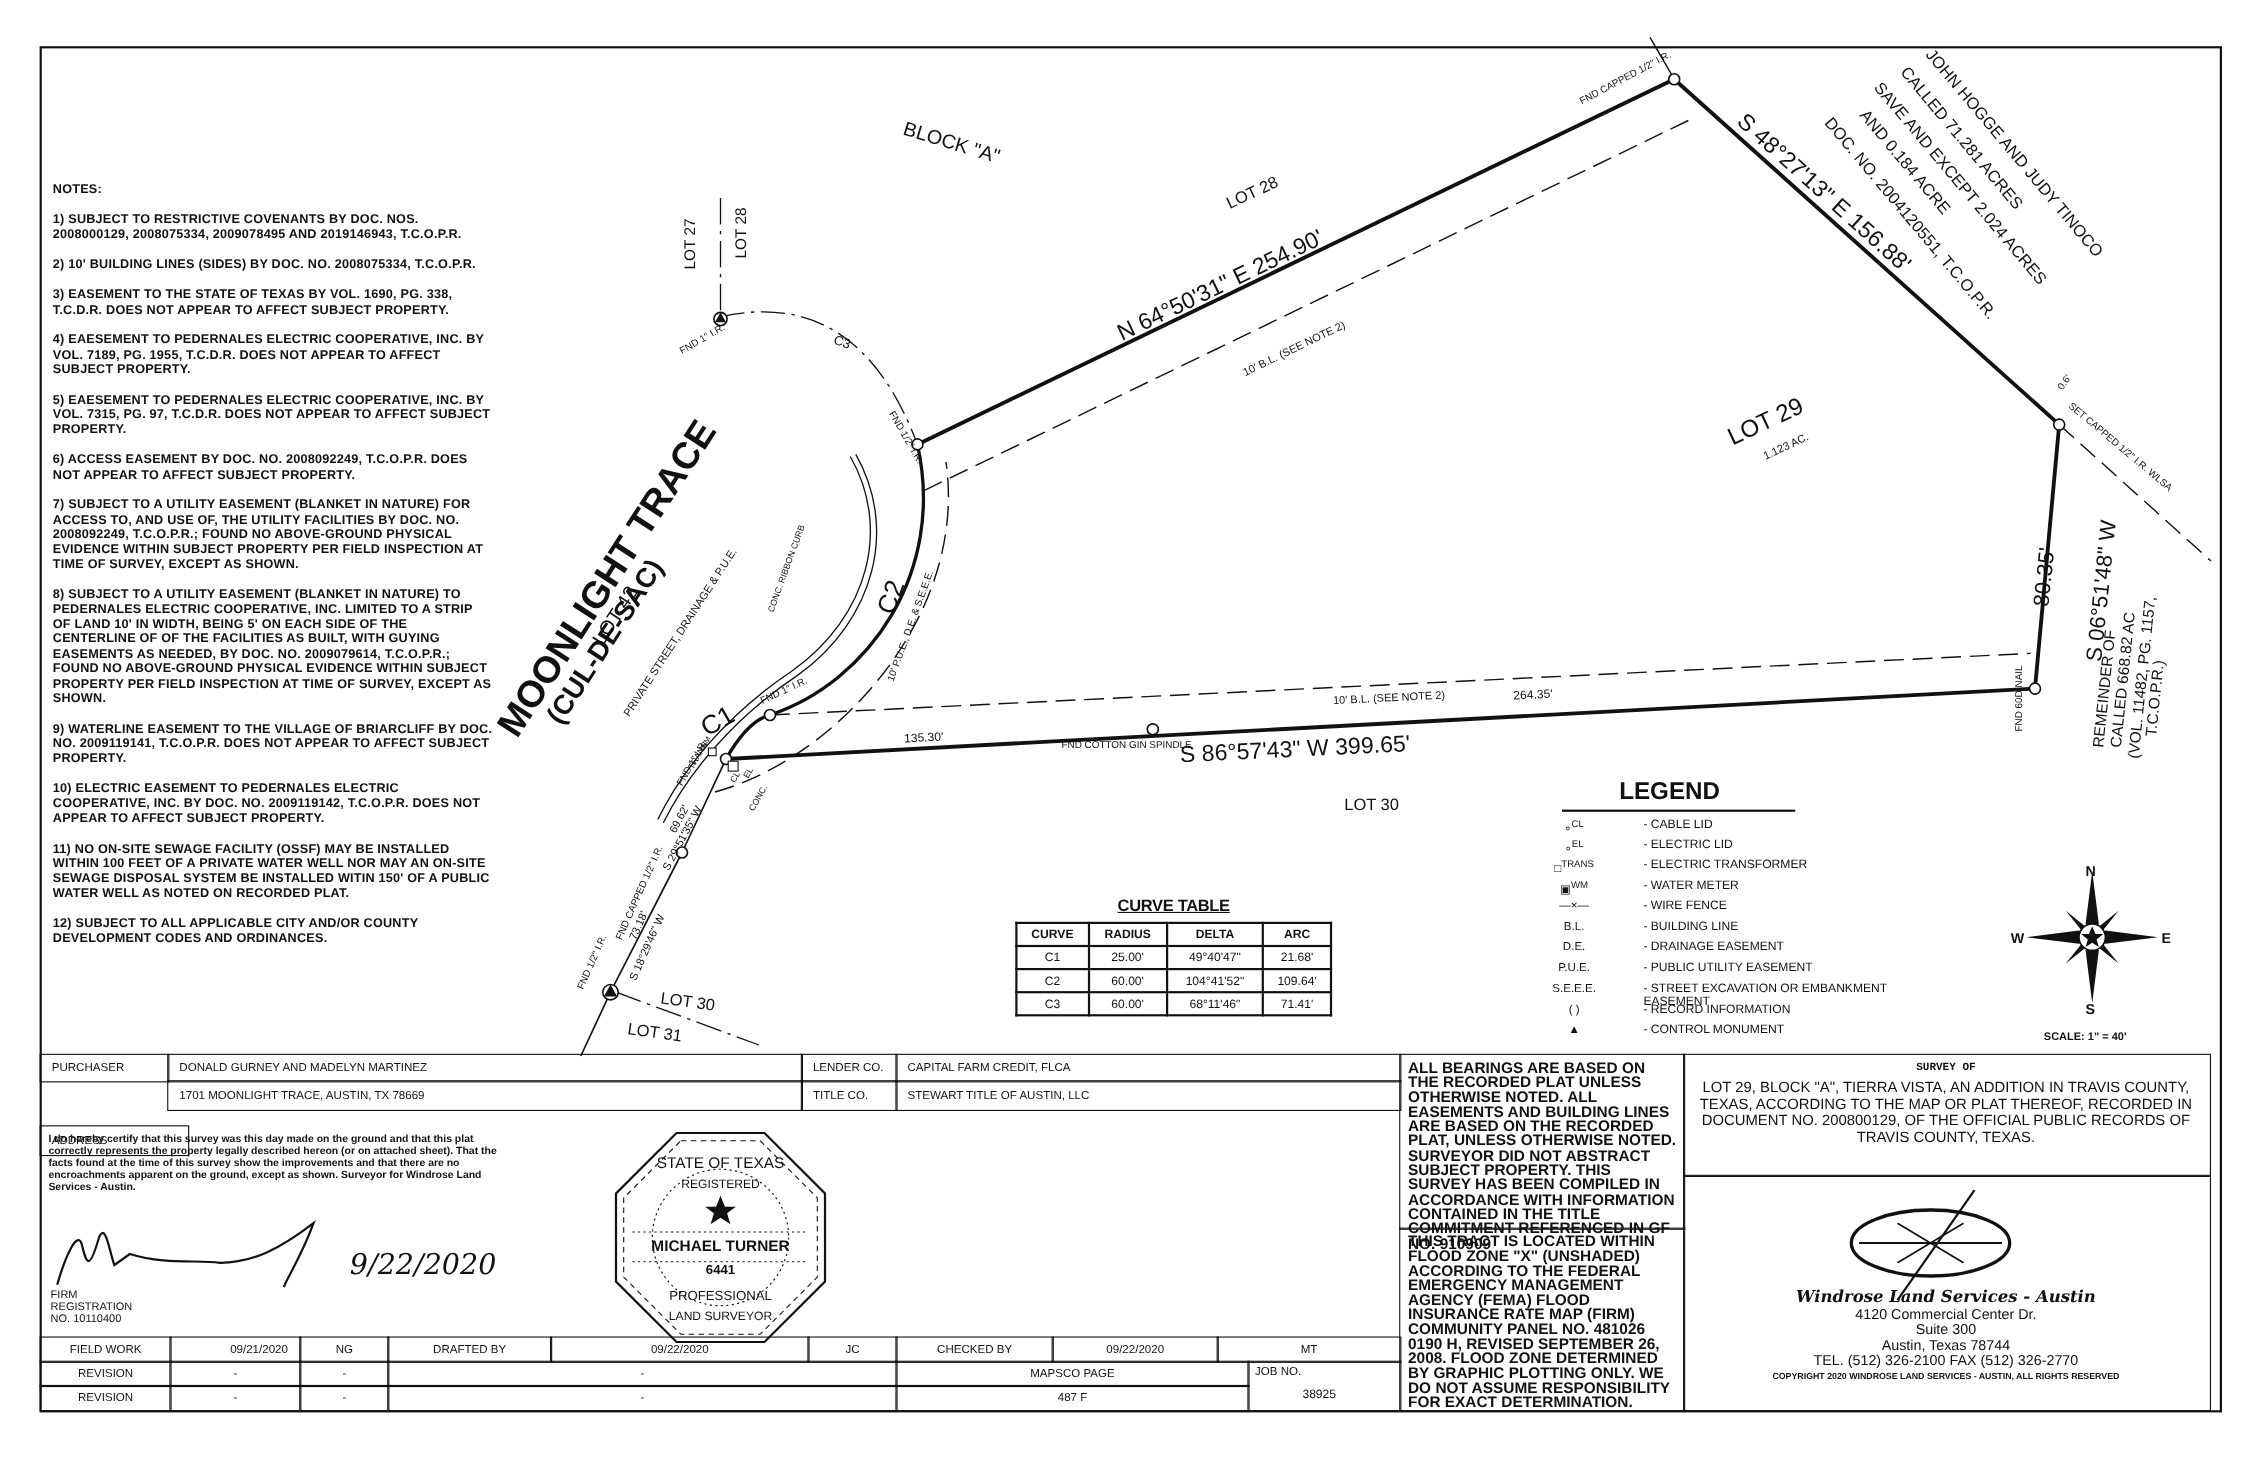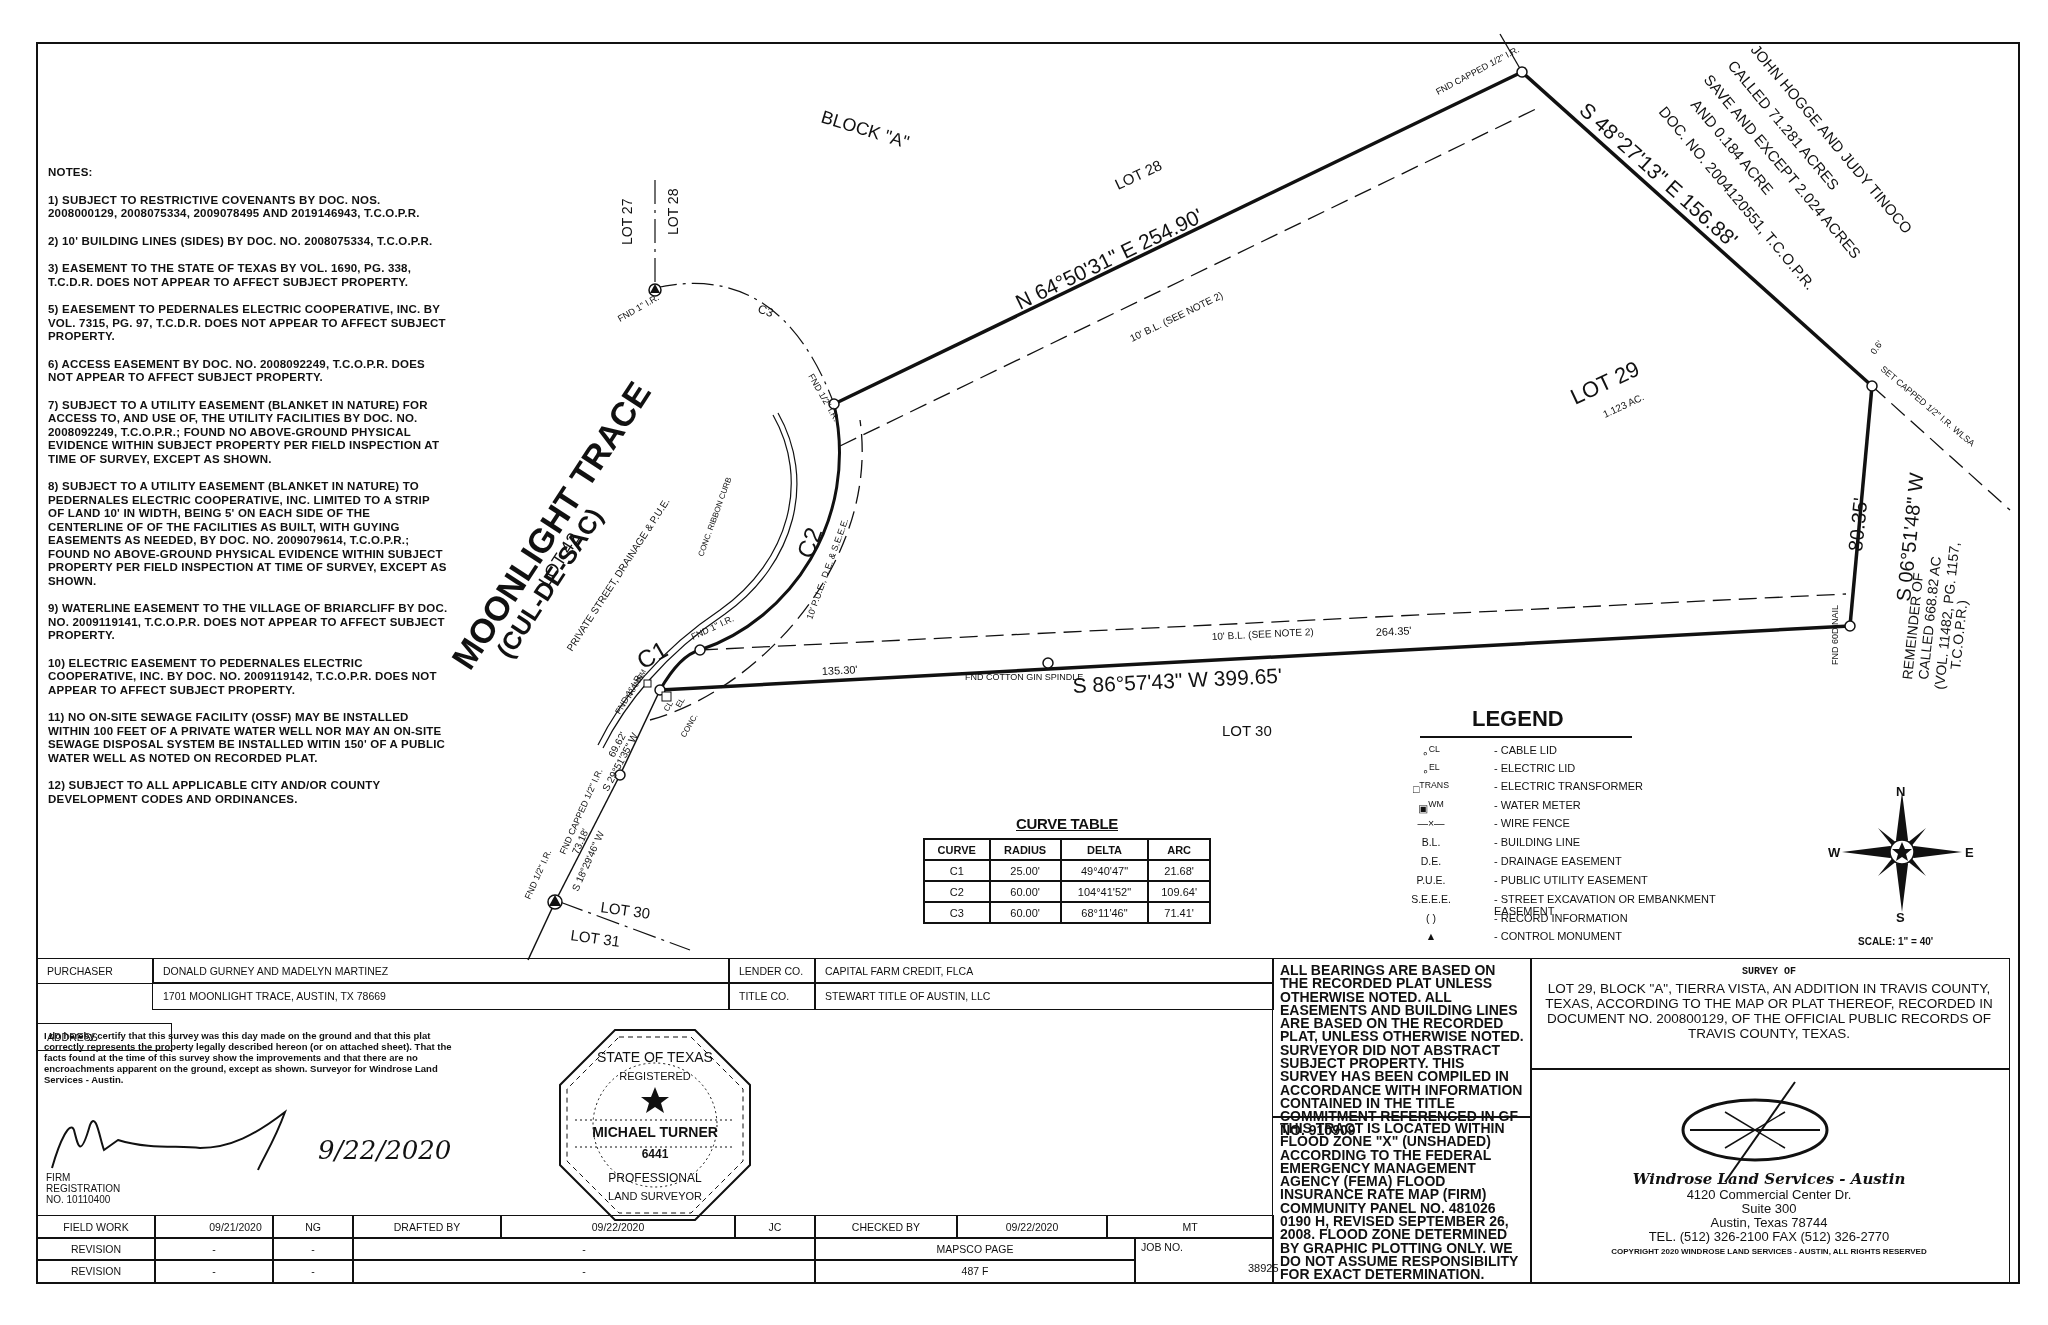--- a/index.html
+++ b/index.html
@@ -214,6 +214,7 @@
   <div class="note">1) SUBJECT TO RESTRICTIVE COVENANTS BY DOC. NOS. 2008000129, 2008075334, 2009078495 AND 2019146943, T.C.O.P.R.</div>
   <div class="note">2) 10' BUILDING LINES (SIDES) BY DOC. NO. 2008075334, T.C.O.P.R.</div>
   <div class="note">3) EASEMENT TO THE STATE OF TEXAS BY VOL. 1690, PG. 338, T.C.D.R. DOES NOT APPEAR TO AFFECT SUBJECT PROPERTY.</div>
+  <div class="note">4) EAESEMENT TO PEDERNALES ELECTRIC COOPERATIVE, INC. BY VOL. 7189, PG. 1955, T.C.D.R. DOES NOT APPEAR TO AFFECT SUBJECT PROPERTY.</div>
   <div class="note">5) EAESEMENT TO PEDERNALES ELECTRIC COOPERATIVE, INC. BY VOL. 7315, PG. 97, T.C.D.R. DOES NOT APPEAR TO AFFECT SUBJECT PROPERTY.</div>
   <div class="note">6) ACCESS EASEMENT BY DOC. NO. 2008092249, T.C.O.P.R. DOES NOT APPEAR TO AFFECT SUBJECT PROPERTY.</div>
   <div class="note">7) SUBJECT TO A UTILITY EASEMENT (BLANKET IN NATURE) FOR ACCESS TO, AND USE OF, THE UTILITY FACILITIES BY DOC. NO. 2008092249, T.C.O.P.R.; FOUND NO ABOVE-GROUND PHYSICAL EVIDENCE WITHIN SUBJECT PROPERTY PER FIELD INSPECTION AT TIME OF SURVEY, EXCEPT AS SHOWN.</div>

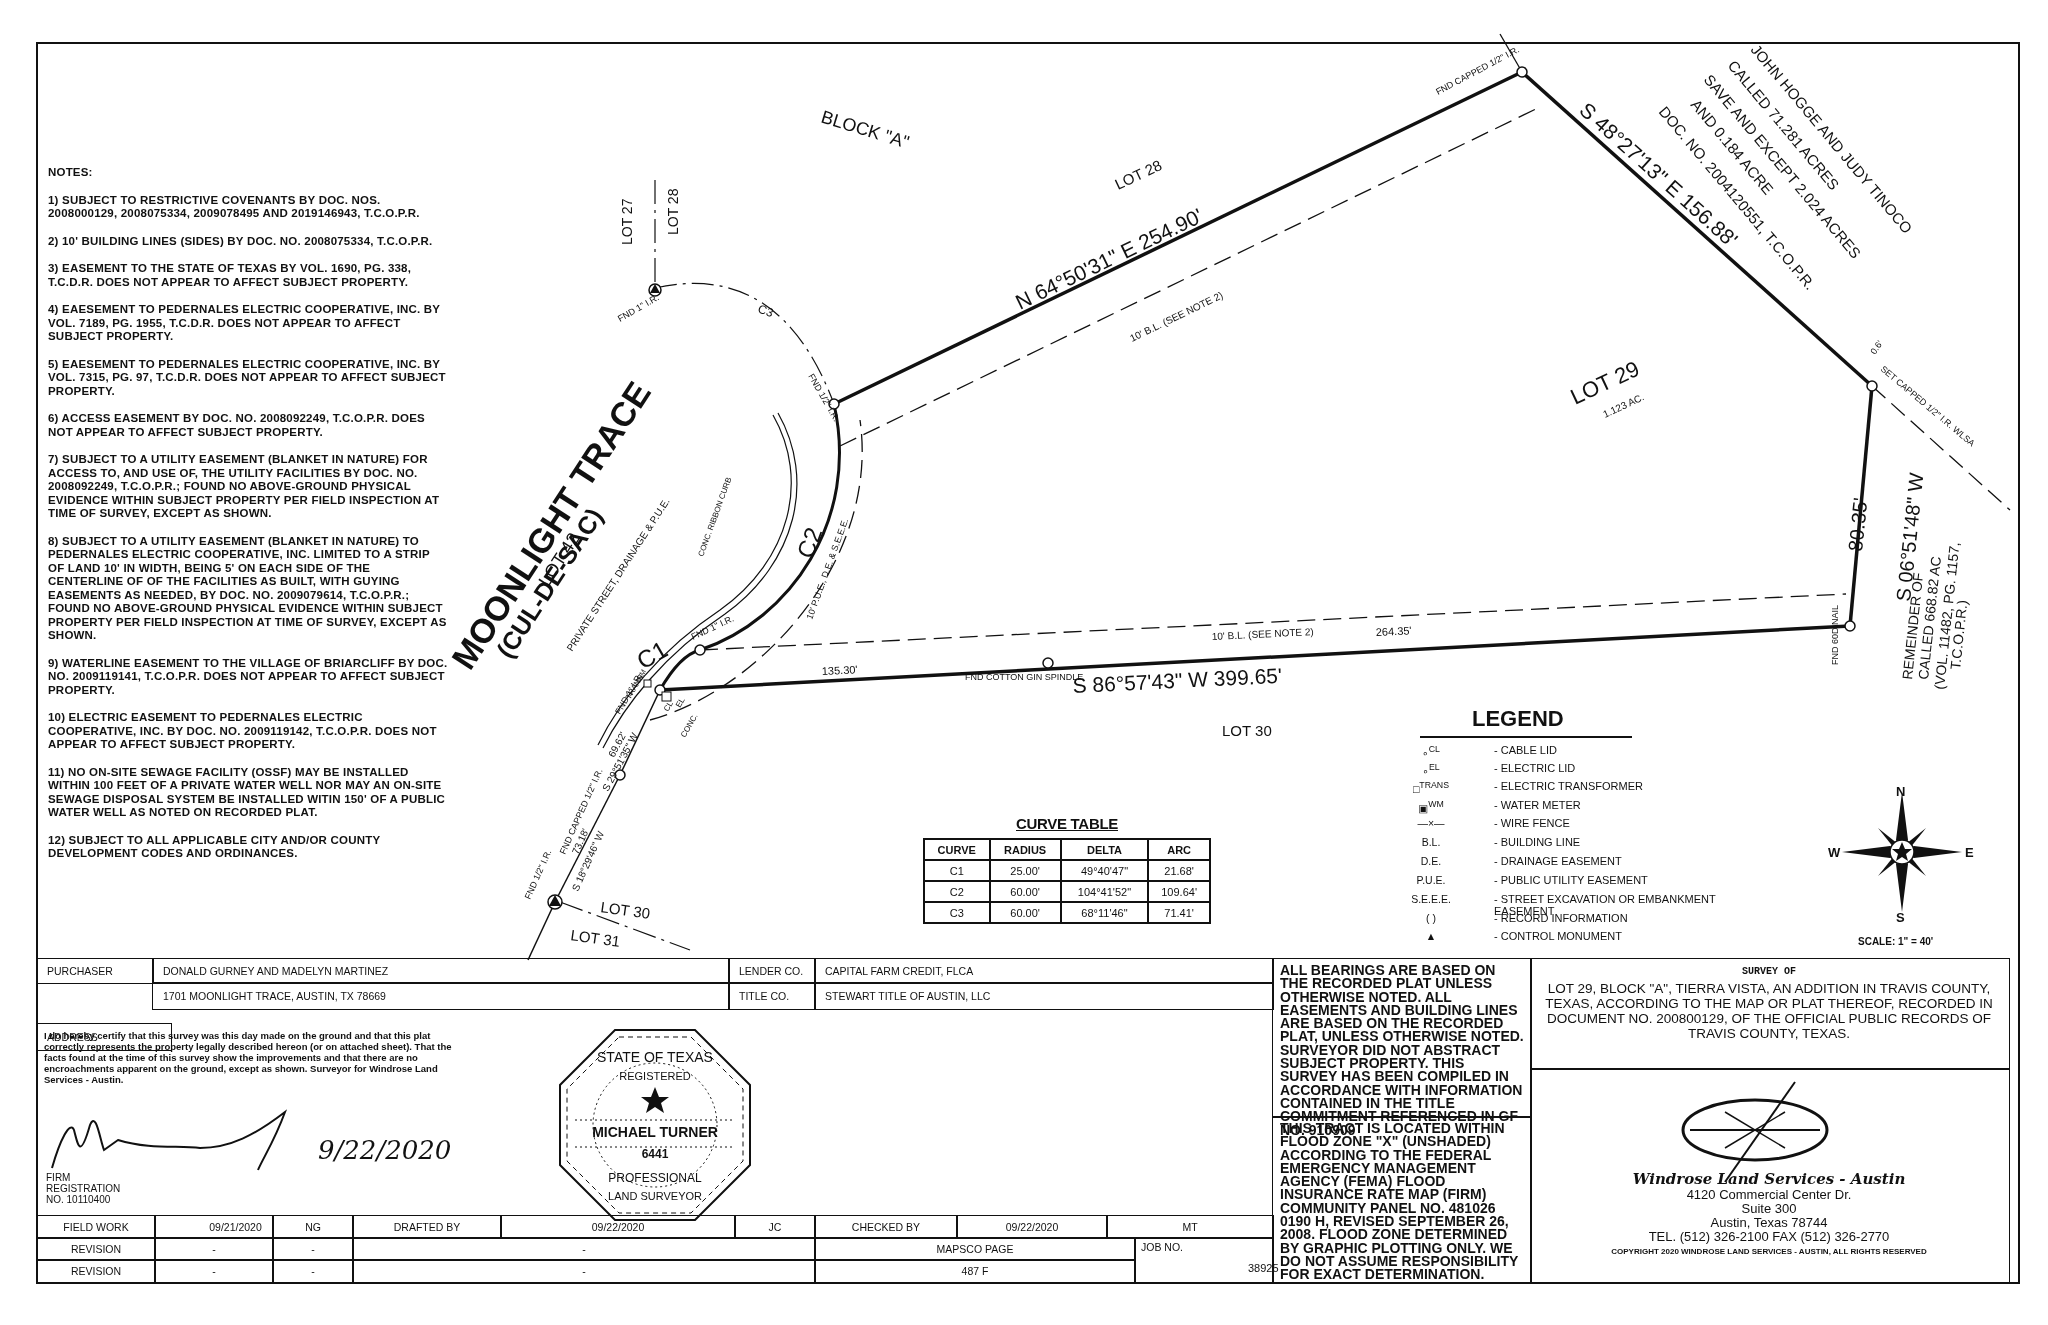--- a/index.html
+++ b/index.html
@@ -343,7 +343,7 @@
   <div class="cell c" style="left:272px;top:1259px;width:82px;height:24px;">-</div>
   <div class="cell c" style="left:352px;top:1259px;width:464px;height:24px;">-</div>
   <div class="cell c" style="left:814px;top:1259px;width:322px;height:24px;">487 F</div>
-  <div style="position:absolute;left:1248px;top:1262px;font-size:11px;">38925</div>
+  <div style="position:absolute;left:1184px;top:1262px;font-size:11px;">38925</div>
 
   <div class="cell" style="left:1272px;top:958px;width:260px;height:160px;border-width:1.5px;"></div>
   <div class="bearing-note" style="left:1274px;top:960px;width:256px;">ALL BEARINGS ARE BASED ON THE RECORDED PLAT UNLESS OTHERWISE NOTED. ALL EASEMENTS AND BUILDING LINES ARE BASED ON THE RECORDED PLAT, UNLESS OTHERWISE NOTED. SURVEYOR DID NOT ABSTRACT SUBJECT PROPERTY. THIS SURVEY HAS BEEN COMPILED IN ACCORDANCE WITH INFORMATION CONTAINED IN THE TITLE COMMITMENT REFERENCED IN GF NO. 910909</div>

